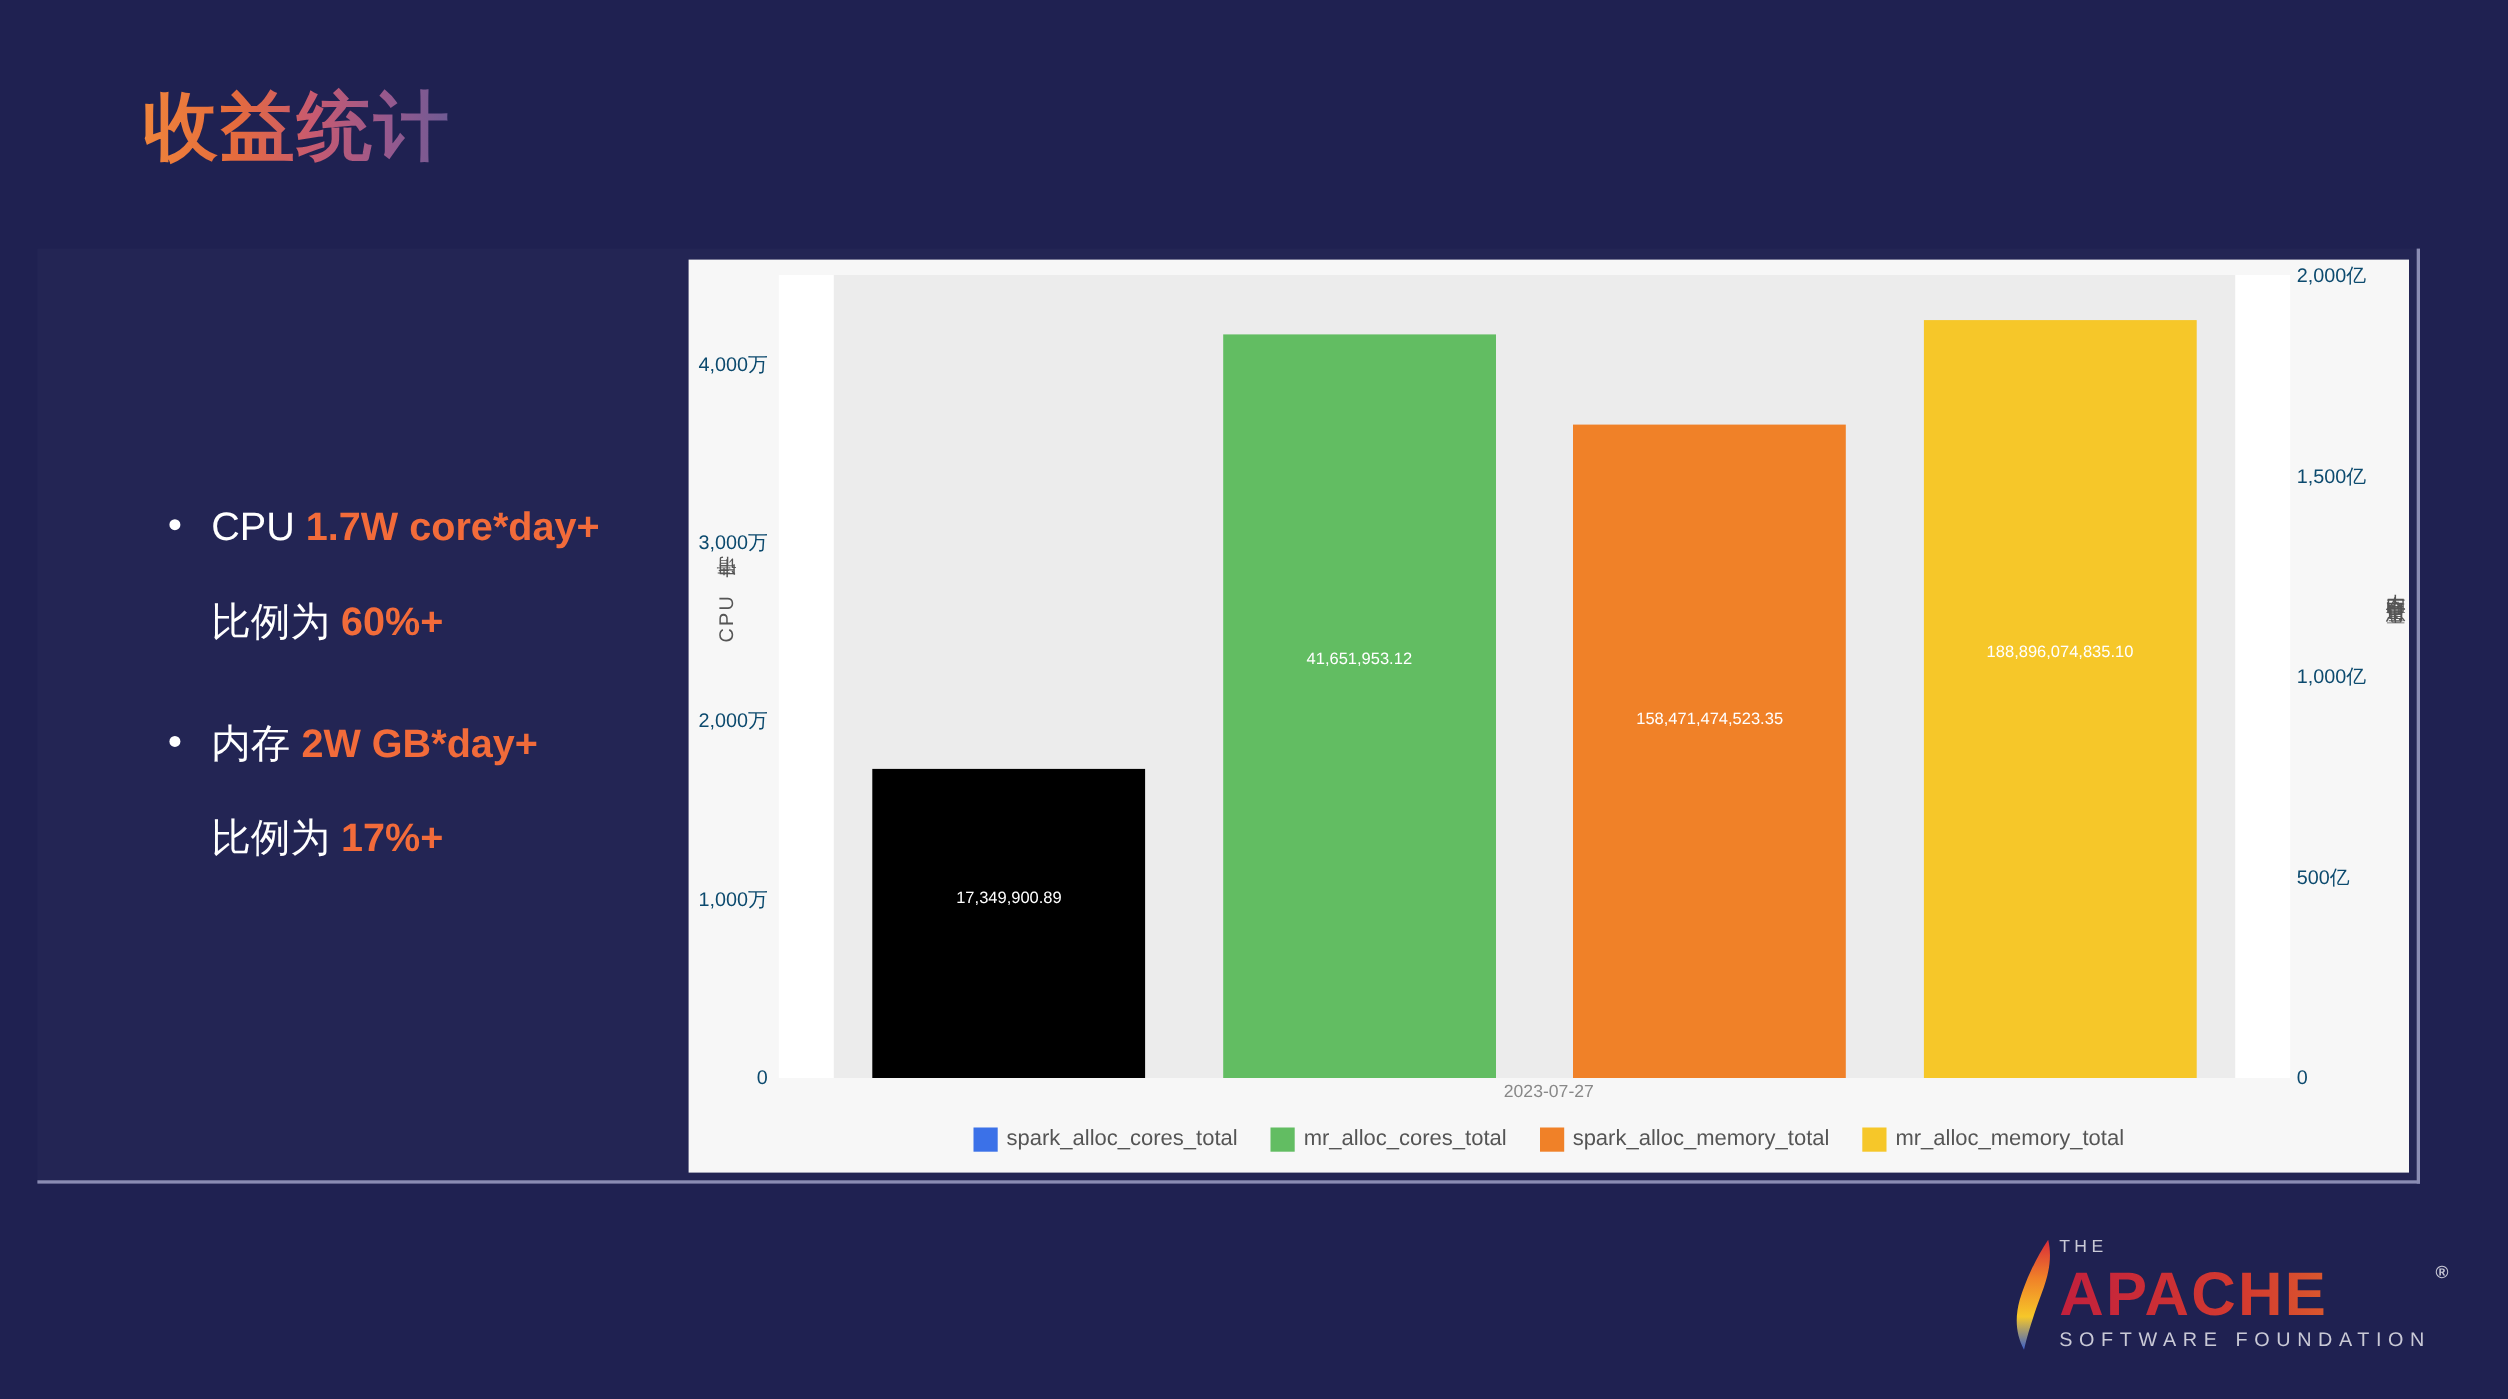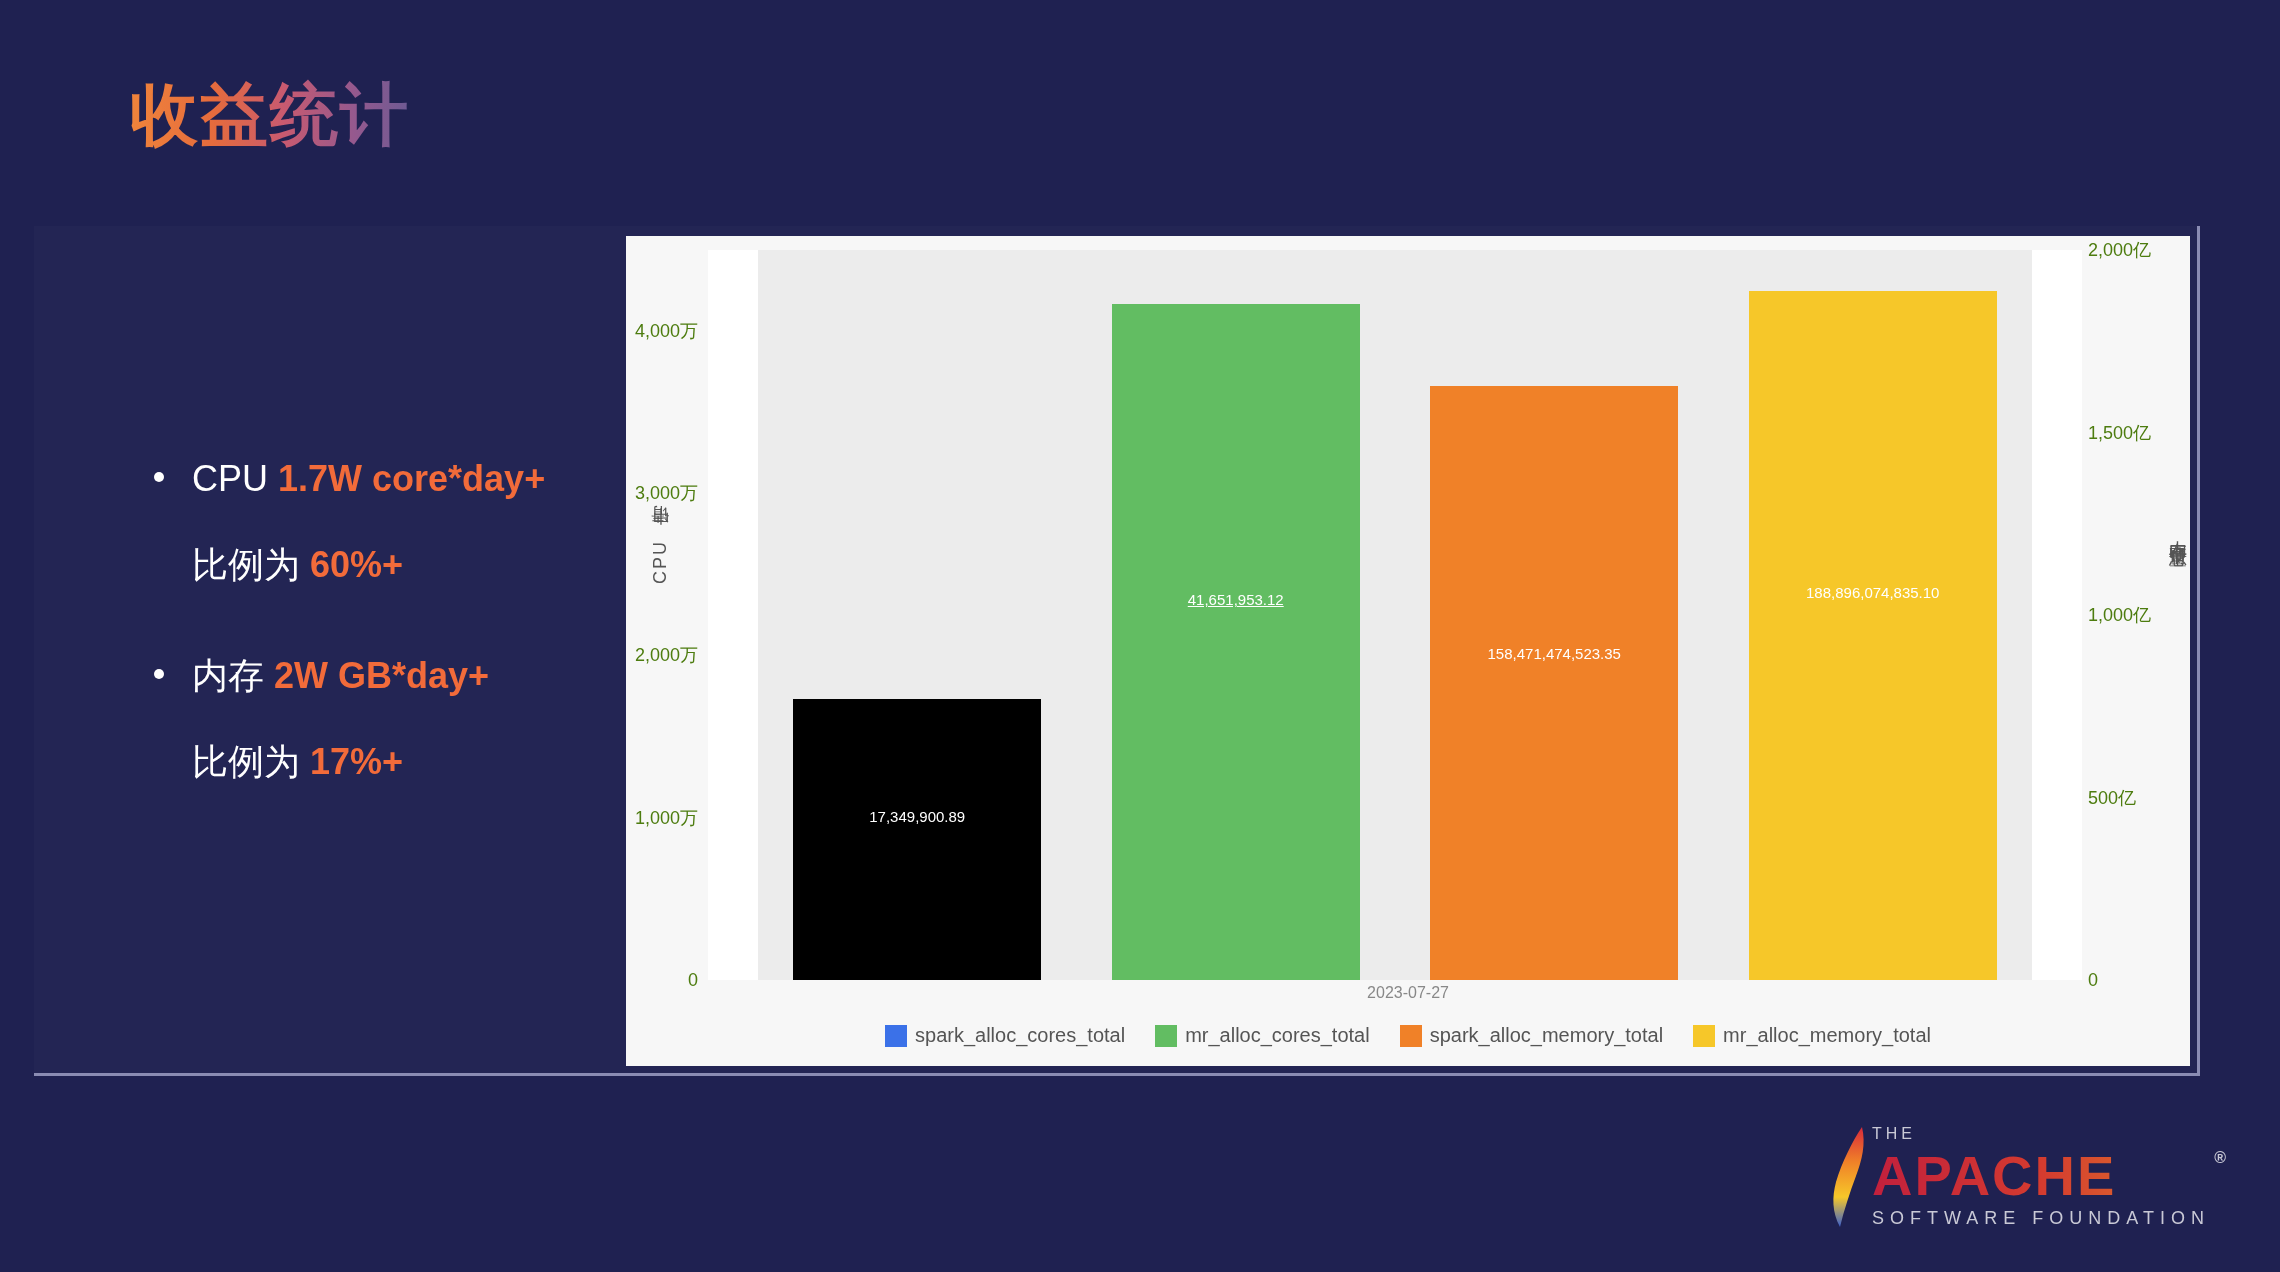--- a/index.html
+++ b/index.html
@@ -120,7 +120,7 @@
     position: absolute;
     right: 6px;
     font-size: 18px;
-    color: #4d7c0f;
+    color: #0c4a6e;
     transform: translateY(-50%);
     white-space: nowrap;
   }

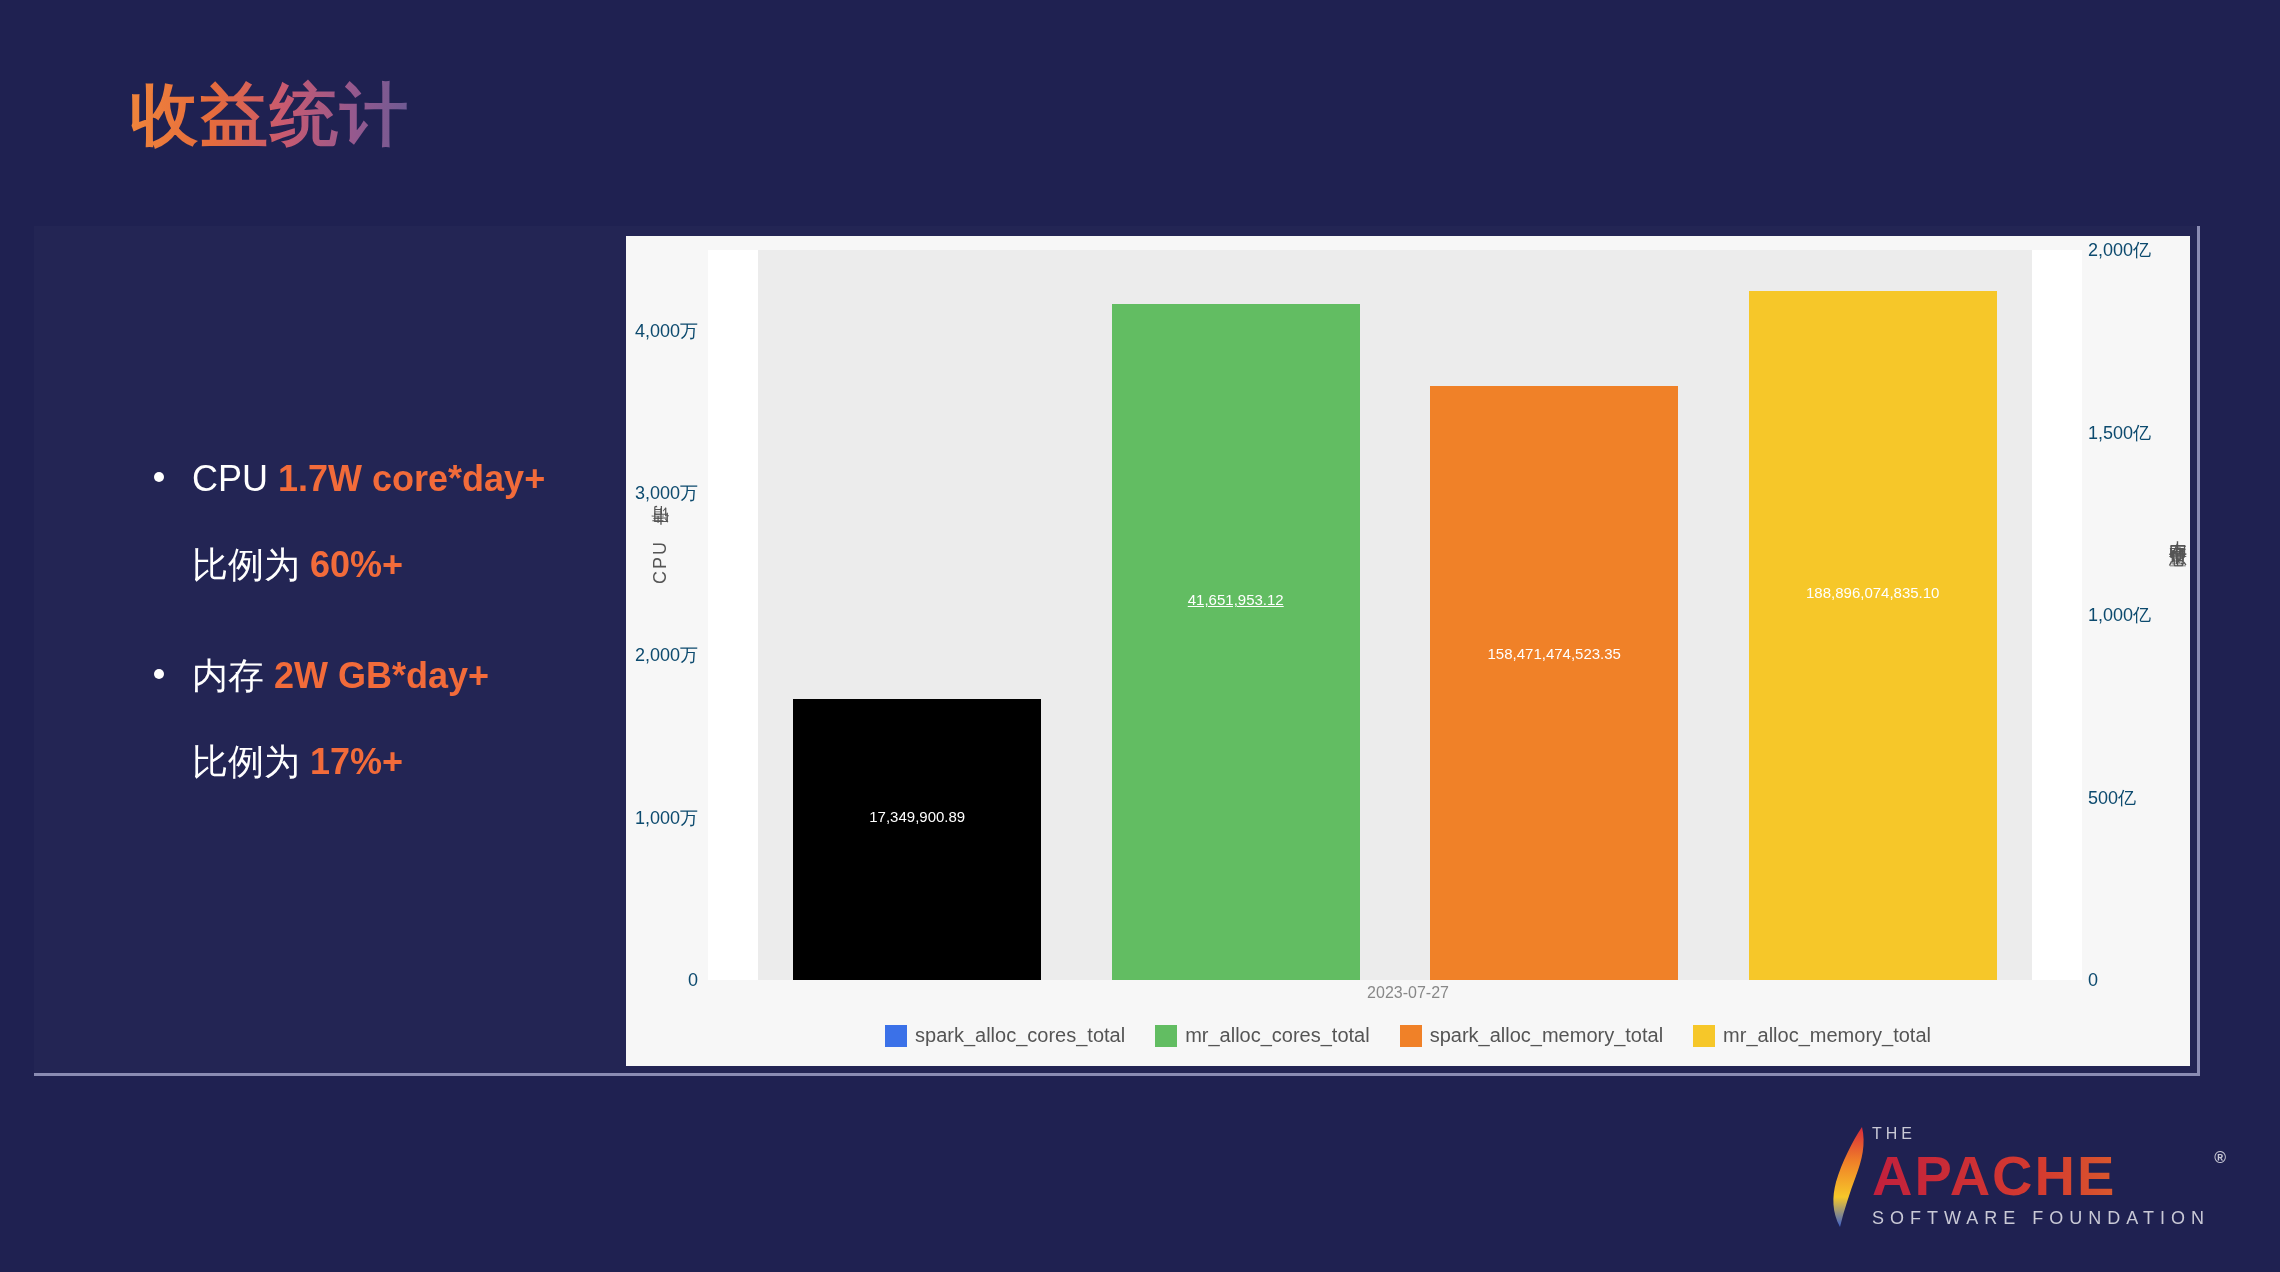--- a/index.html
+++ b/index.html
@@ -234,7 +234,7 @@
             <div class="bar-label" style="position: absolute; bottom: 154.8px;">17,349,900.89</div>
           </div>
           <div class="bar" style="left: 353.535px; width: 248.43px; height: 675.687px; background: rgb(98, 189, 98);">
-            <div class="bar-label" style="position: absolute; bottom: 371.628px; text-decoration: underline;">41,651,953.12</div>
+            <div class="bar-label" style="position: absolute; bottom: 371.628px;">41,651,953.12</div>
           </div>
           <div class="bar" style="left: 672.035px; width: 248.43px; height: 594px; background: rgb(240, 129, 40);">
             <div class="bar-label" style="position: absolute; bottom: 318.131px;">158,471,474,523.35</div>

